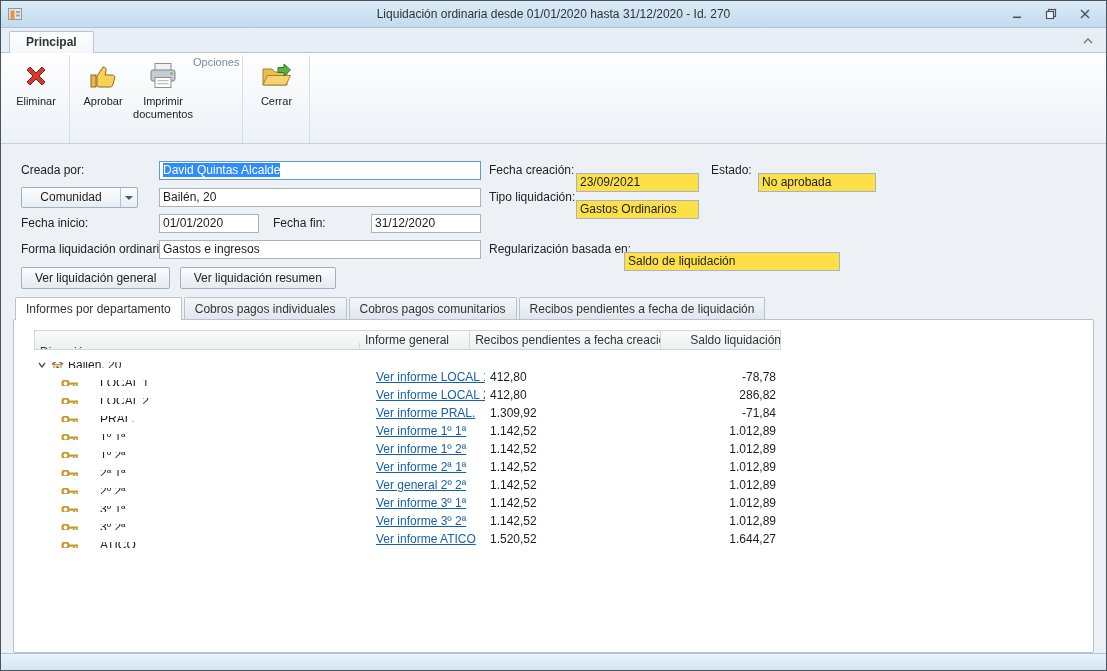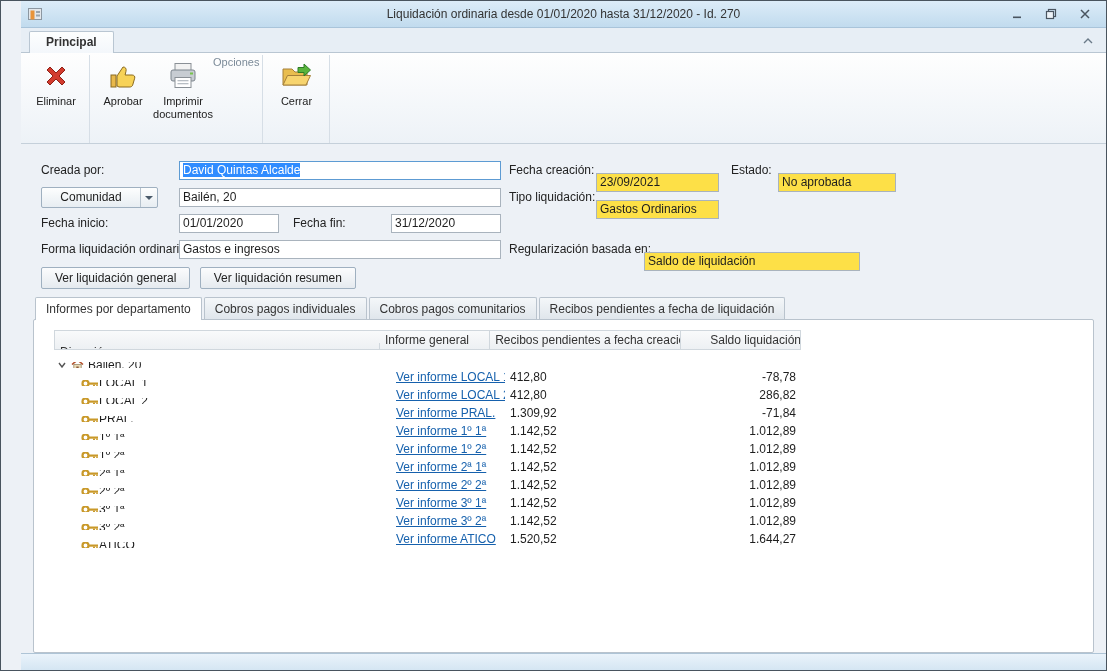--- a/index.html
+++ b/index.html
@@ -7,7 +7,7 @@
     width:1107px;height:671px;box-sizing:border-box;
     border:1px solid #49545e;background:#edf1f6;
     font-family:"Liberation Sans",sans-serif;font-size:12px;color:#1e1e1e;
-    display:flex;flex-direction:column;position:relative;overflow:hidden;padding-left:20px;
+    display:flex;flex-direction:column;position:relative;overflow:hidden;
   }
   
   .titlebar{height:26px;flex:0 0 auto;background:linear-gradient(#dcecf8,#c1dbee);

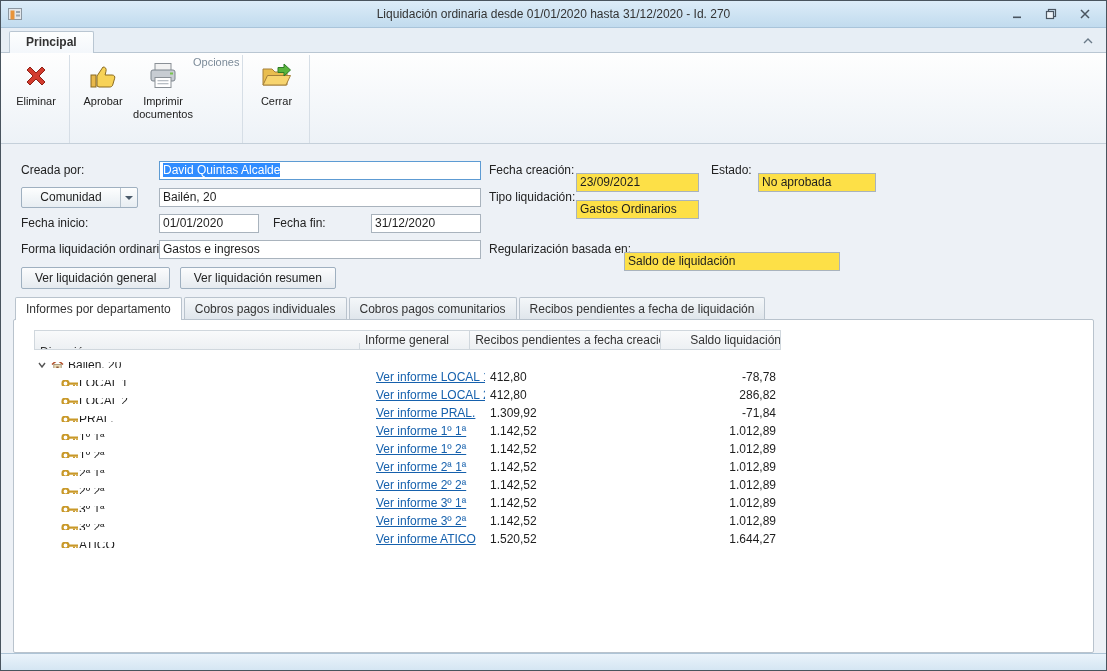--- a/index.html
+++ b/index.html
@@ -66,7 +66,7 @@
   .gc{box-sizing:border-box;padding:0 5px;white-space:nowrap;overflow:hidden;}
   .gc.r{text-align:right;}
   .grouprow .gc1{display:flex;align-items:center;gap:4px;padding-left:3px;}
-  .childrow .gc1{display:flex;align-items:center;gap:0;padding-left:27px;}
+  .childrow .gc1{display:flex;align-items:center;gap:21px;padding-left:27px;}
   .link{color:#1661ad;text-decoration:underline;cursor:pointer;}
   .keyicon{flex:0 0 auto;}
   

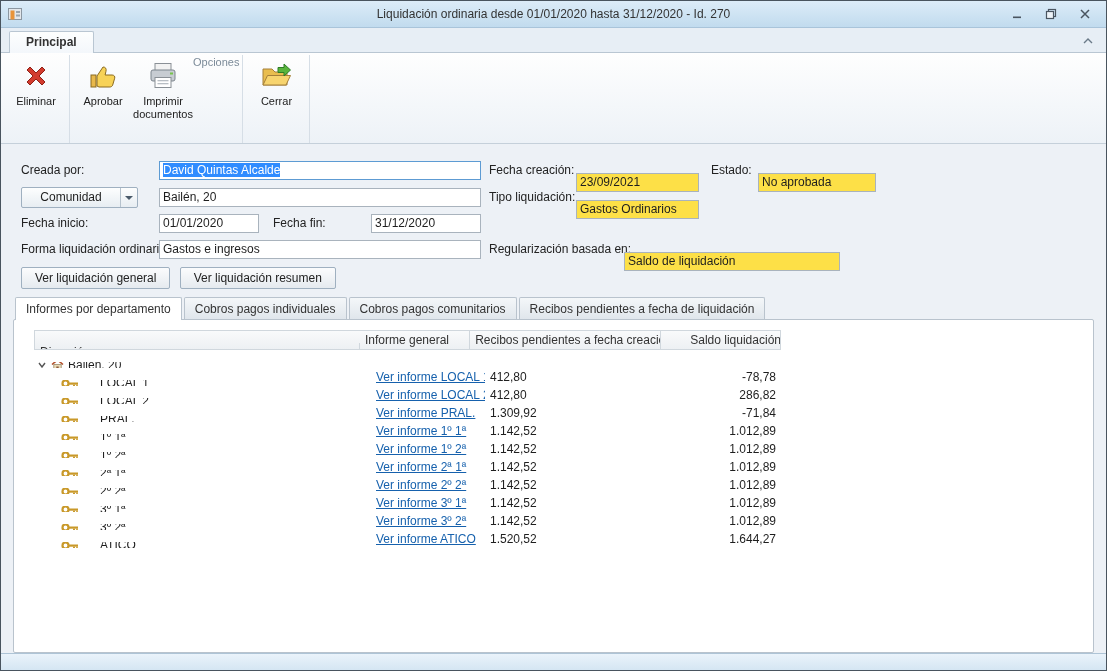--- a/index.html
+++ b/index.html
@@ -315,7 +315,7 @@
             </svg>
             <span>2º 2ª</span>
           </div>
-        <div class="gc w2"><span class="link">Ver informe 2º 2ª</span></div>
+        <div class="gc w2"><span class="link">Ver general 2º 2ª</span></div>
         <div class="gc w3">1.142,52</div>
         <div class="gc w4 r">1.012,89</div>
       </div>

